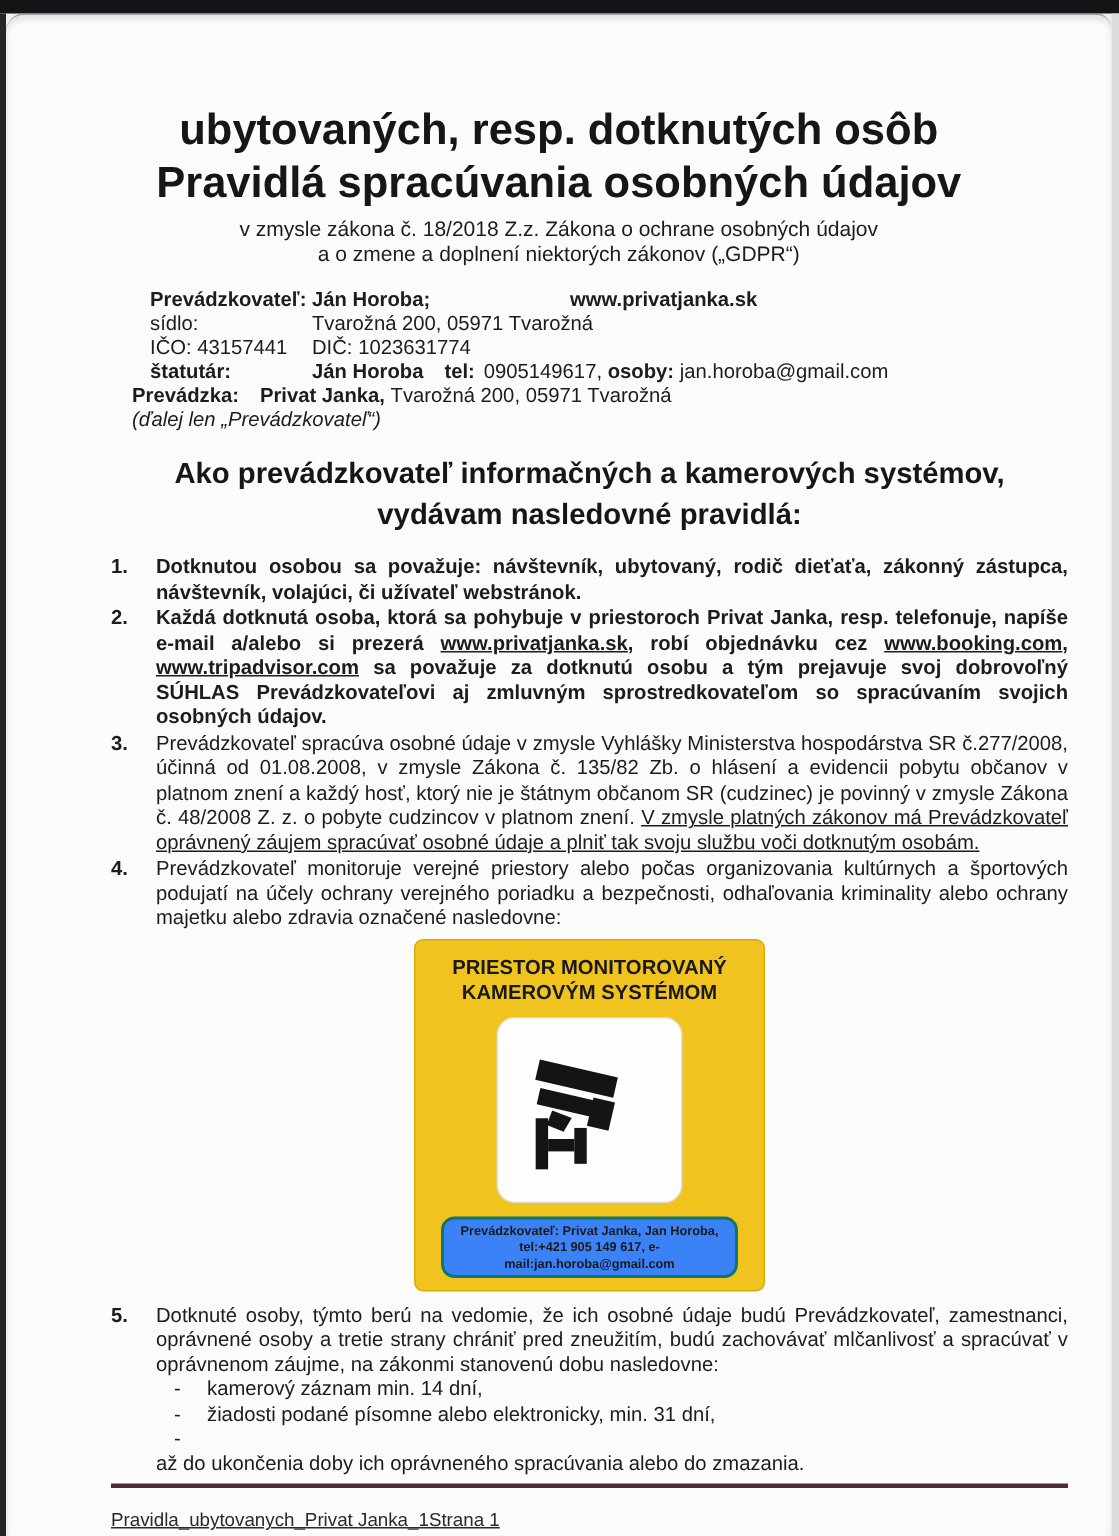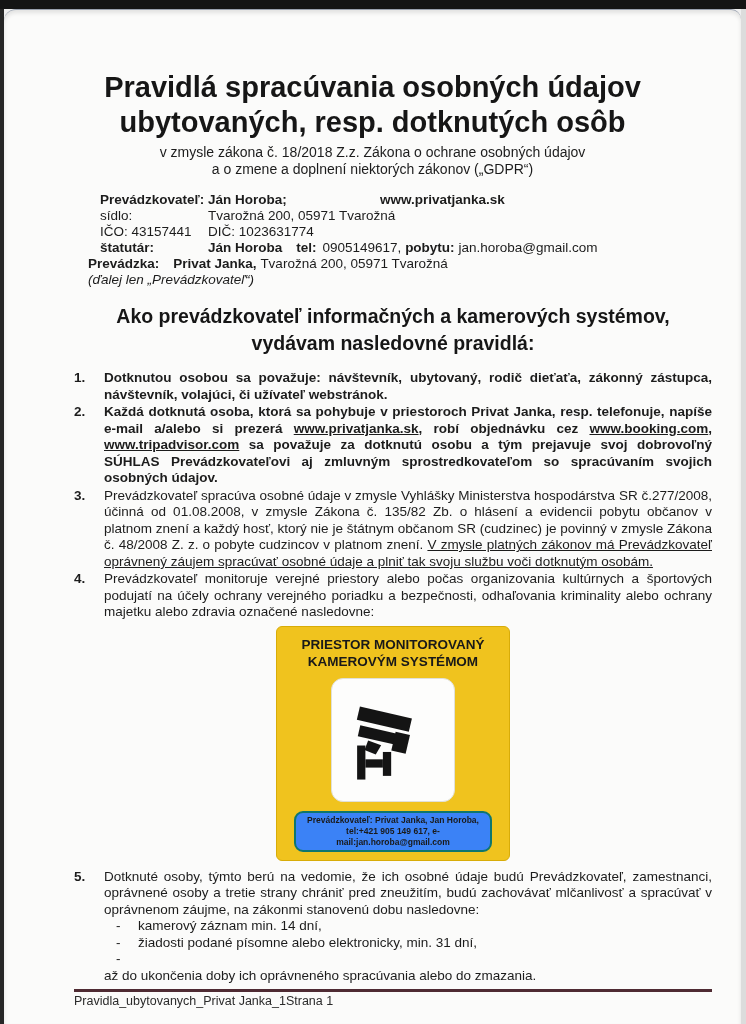--- a/index.html
+++ b/index.html
@@ -102,8 +102,8 @@
 
   <div class="header">
     <h1 class="doc-title">
+      <div>ubytovaných, resp. dotknutých osôb</div>
       <div>Pravidlá spracúvania osobných údajov</div>
-      <div>ubytovaných, resp. dotknutých osôb</div>
     </h1>
     <div class="doc-subtitle">
       <div>v zmysle zákona č. 18/2018 Z.z. Zákona o ochrane osobných údajov</div>

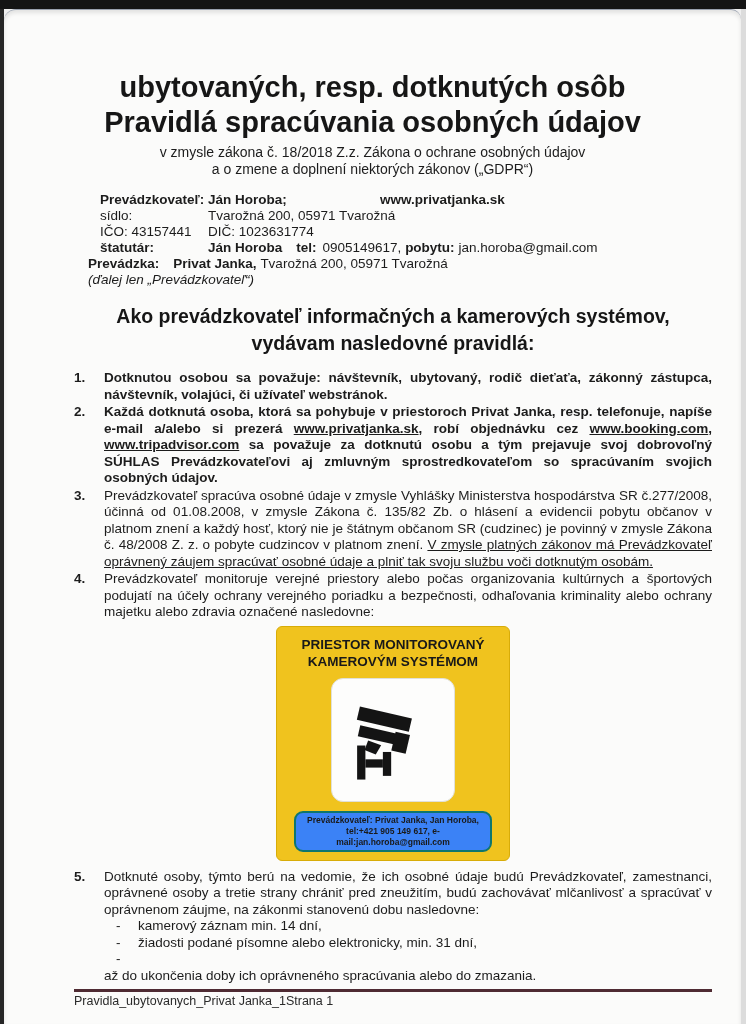--- a/index.html
+++ b/index.html
@@ -129,7 +129,7 @@
       </div>
       <div class="prov-row">
         <span class="prov-label bold">štatutár:</span>
-        <span><span class="bold">Ján Horoba</span><span class="gap-sm"></span><span class="bold">tel:</span><span class="gap-xs"></span><span>0905149617,</span>&nbsp;<span class="bold">pobytu:</span>&nbsp;<span>jan.horoba@gmail.com</span></span>
+        <span><span class="bold">Ján Horoba</span><span class="gap-sm"></span><span class="bold">tel:</span><span class="gap-xs"></span><span>0905149617,</span>&nbsp;<span class="bold">osoby:</span>&nbsp;<span>jan.horoba@gmail.com</span></span>
       </div>
       <div class="prov-row">
         <span class="bold">Prevádzka:</span><span class="gap-sm"></span><span class="bold">Privat Janka,</span>&nbsp;<span>Tvarožná 200, 05971 Tvarožná</span>

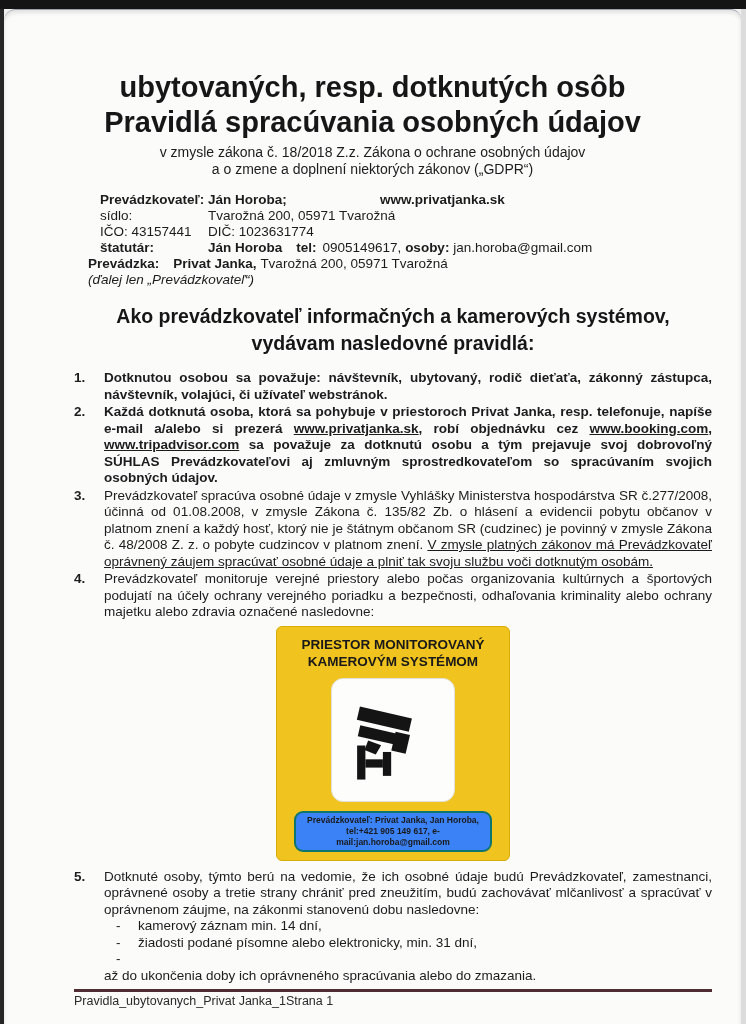--- a/index.html
+++ b/index.html
@@ -89,7 +89,7 @@
 
   .footer { margin-top: 5px; }
   .footer-rule { height: 3px; background: #4f2b33; width: 100%; }
-  .footer-text { margin-top: 2px; font-size: 12.5px; line-height: 15px; color: #2a2a2a; }
+  .footer-text { margin-top: 14px; font-size: 12.5px; line-height: 15px; color: #2a2a2a; text-decoration: underline; }
 </style>
 </head>
 <body>

